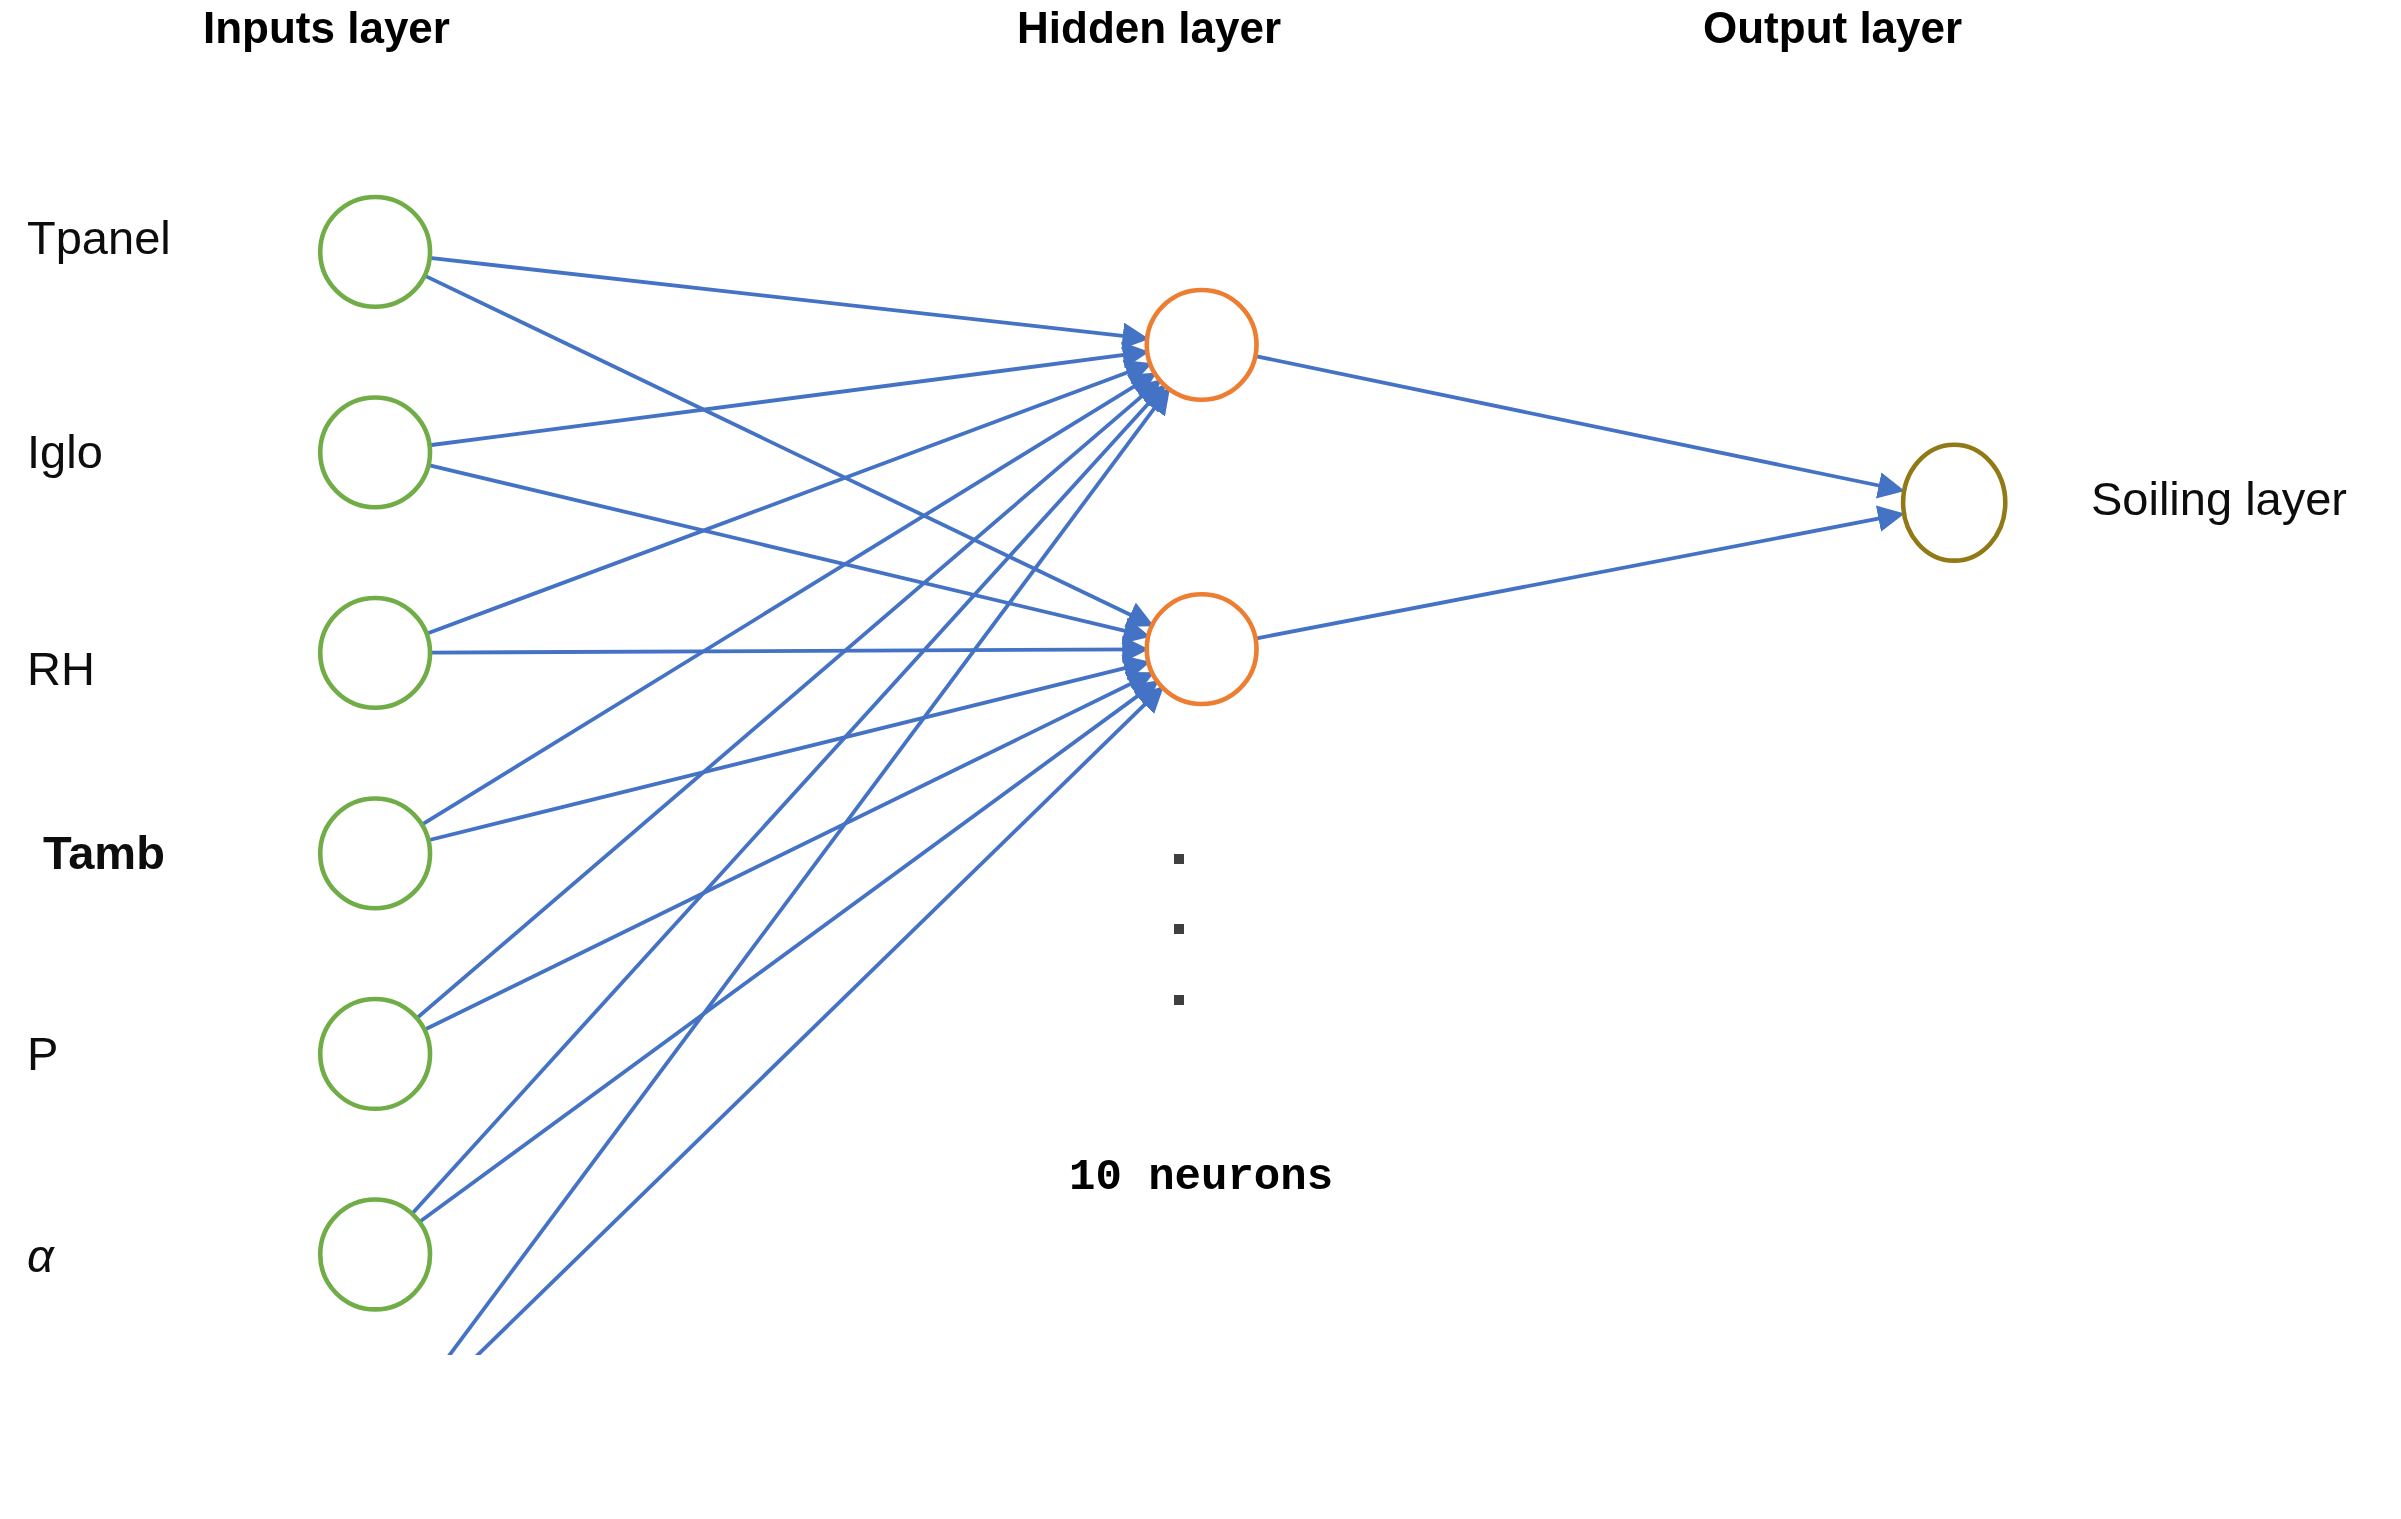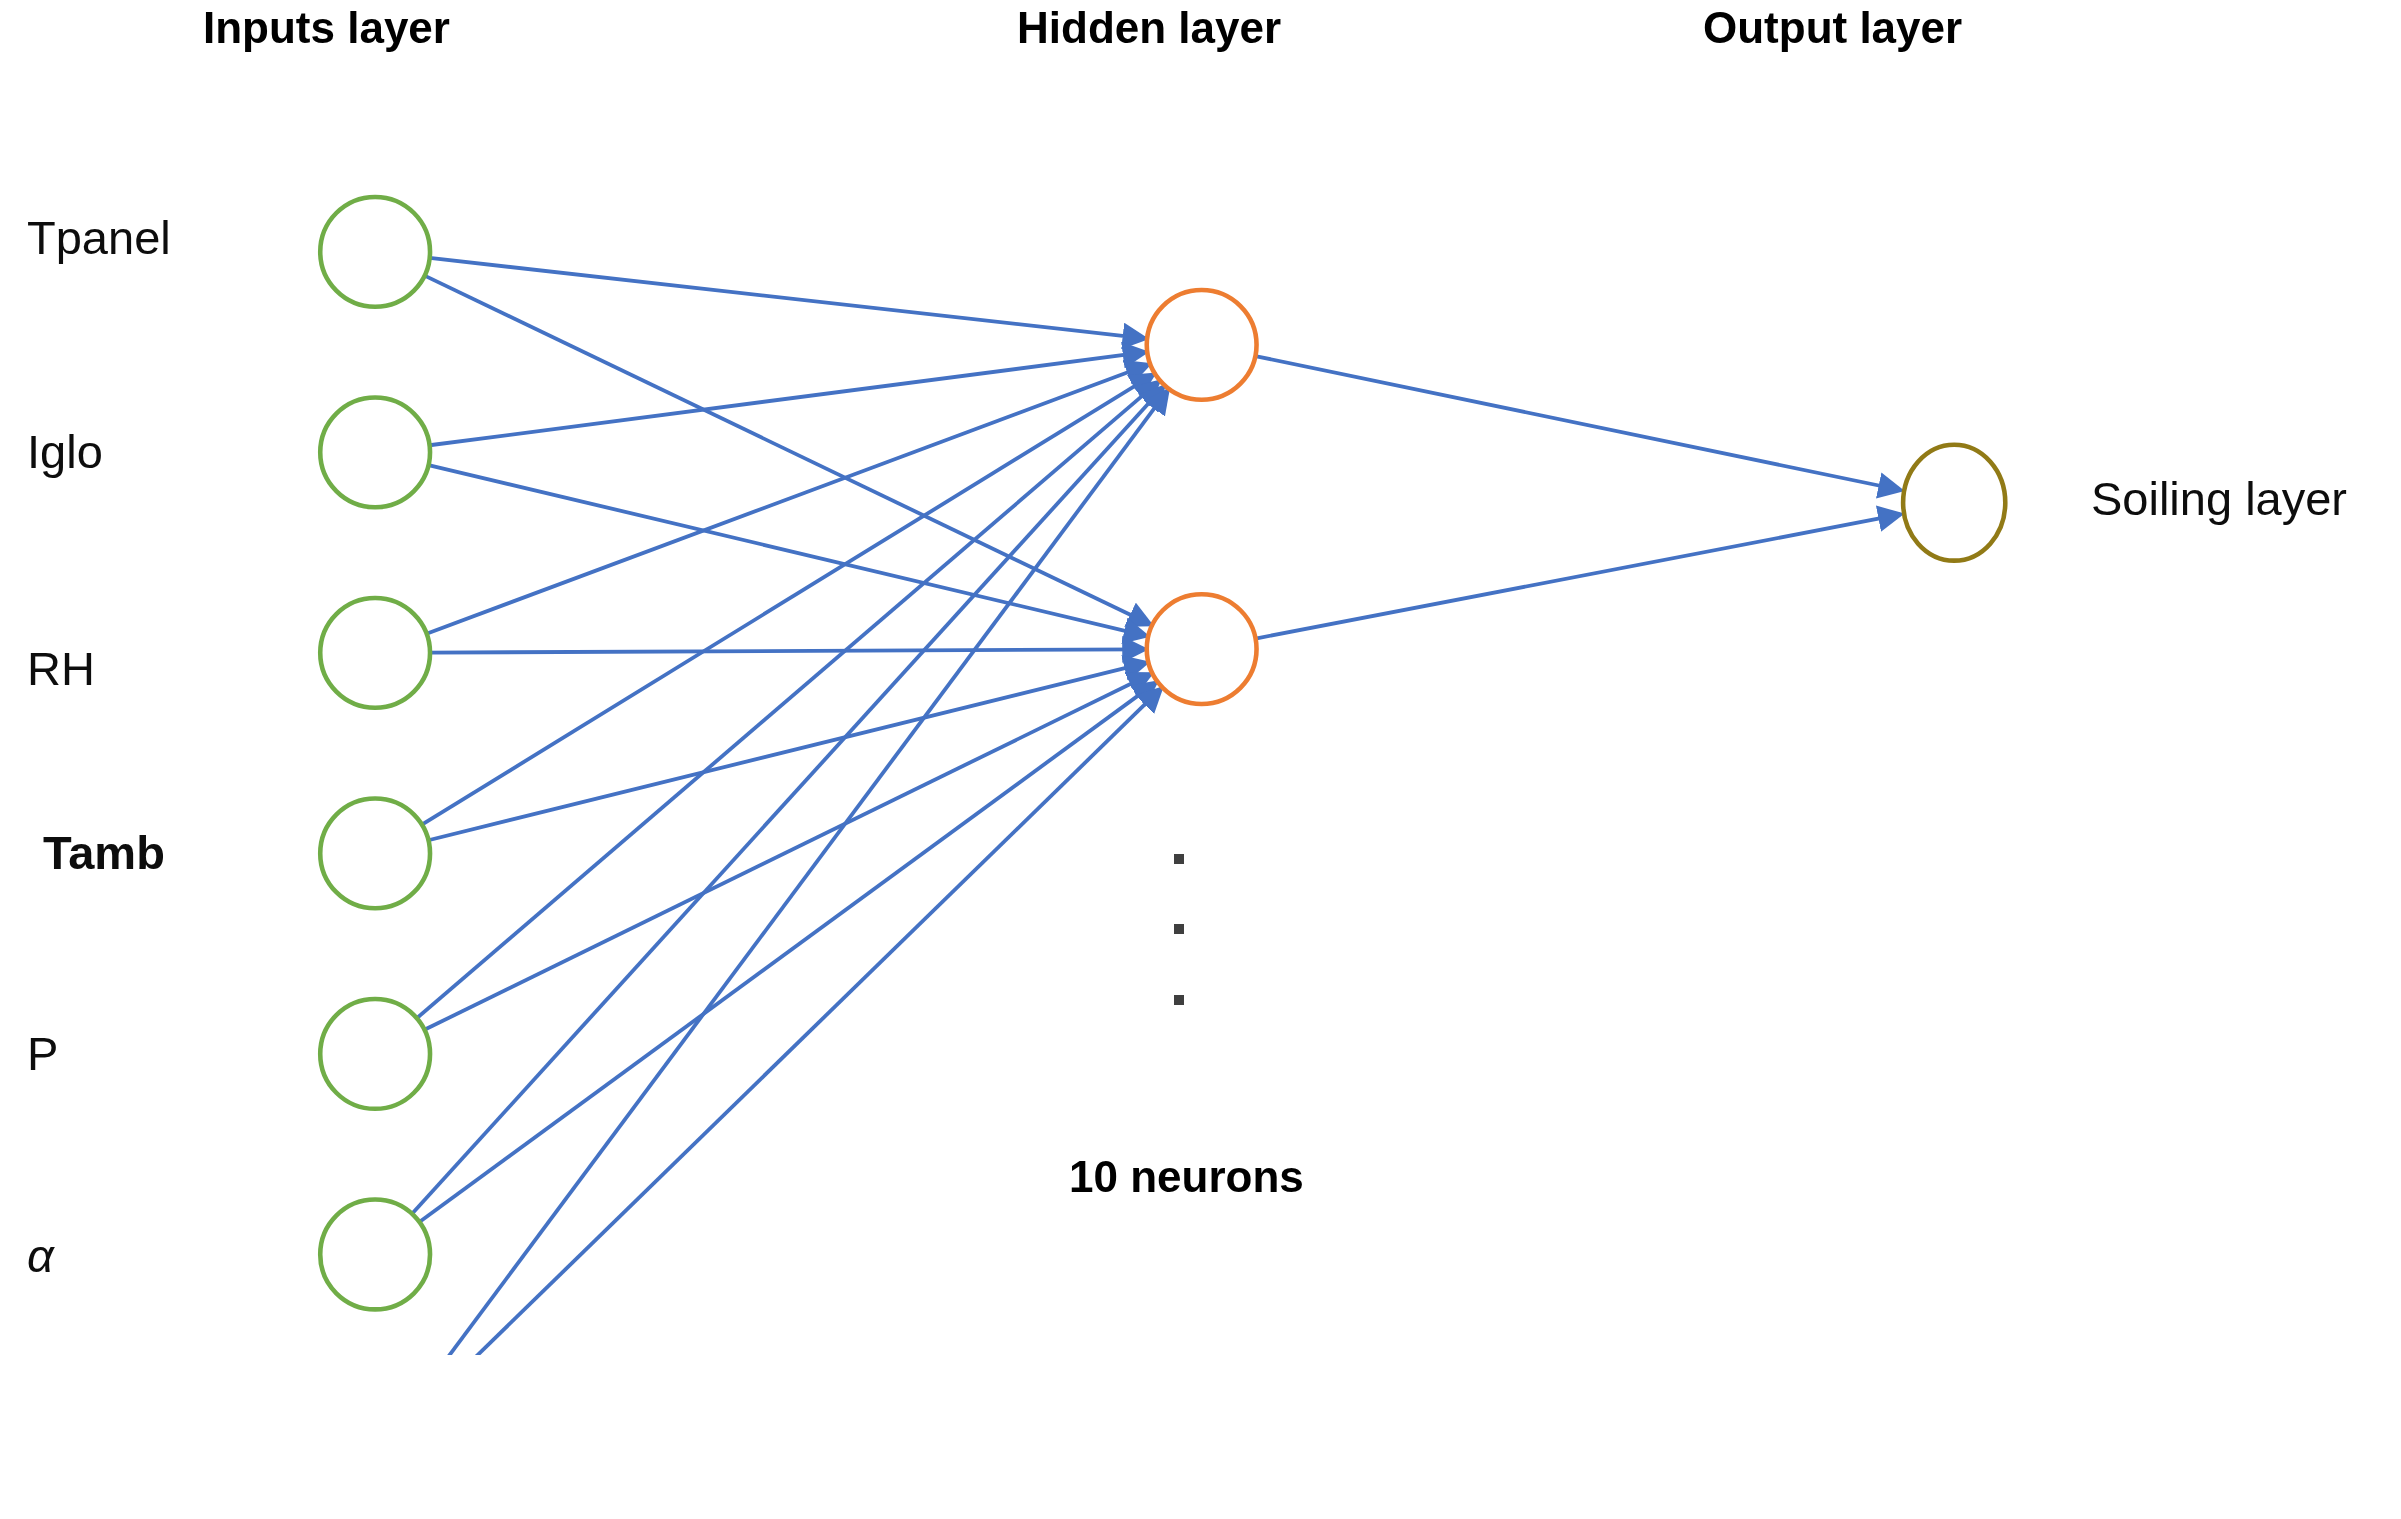--- a/index.html
+++ b/index.html
@@ -47,6 +47,7 @@
     color: #000000;
     white-space: nowrap;
     line-height: 1;
+    font-family: Liberation Mono, monospace;
   }
   #net-svg {
     position: absolute;

